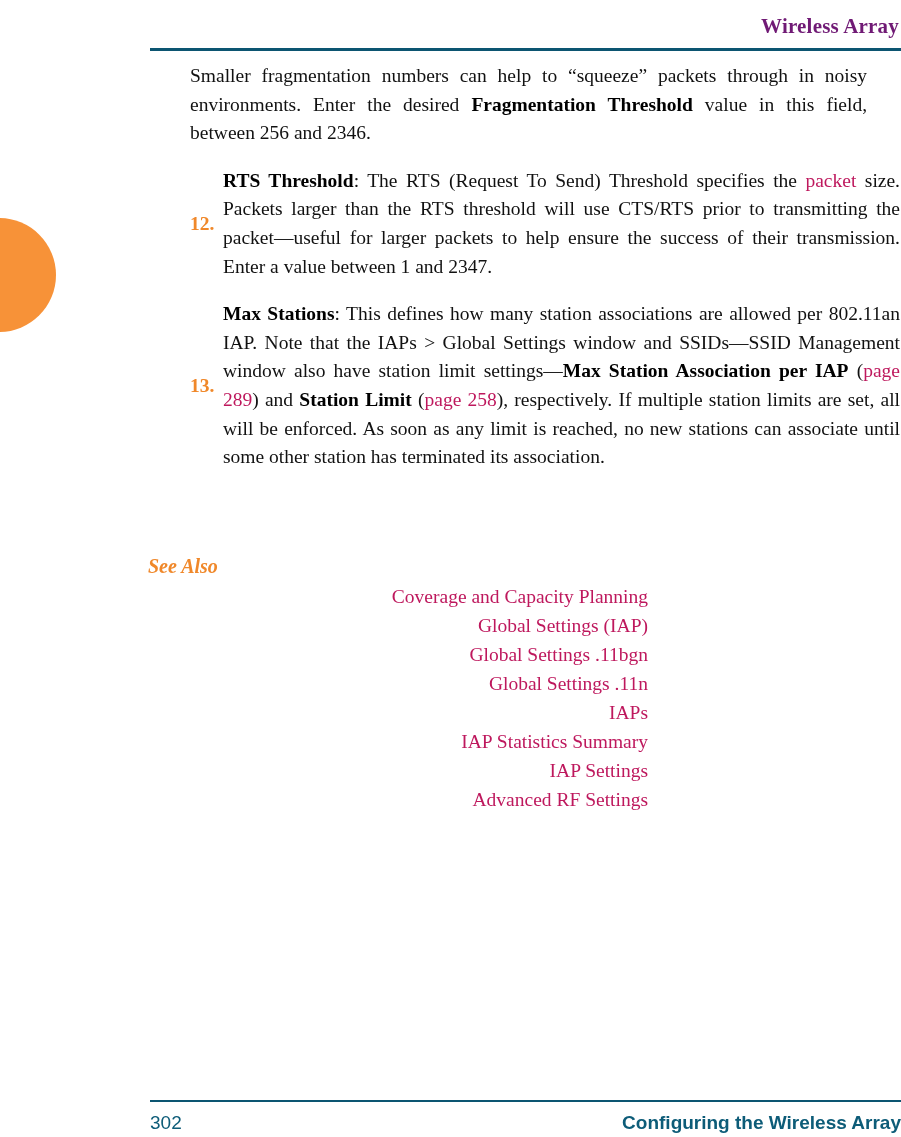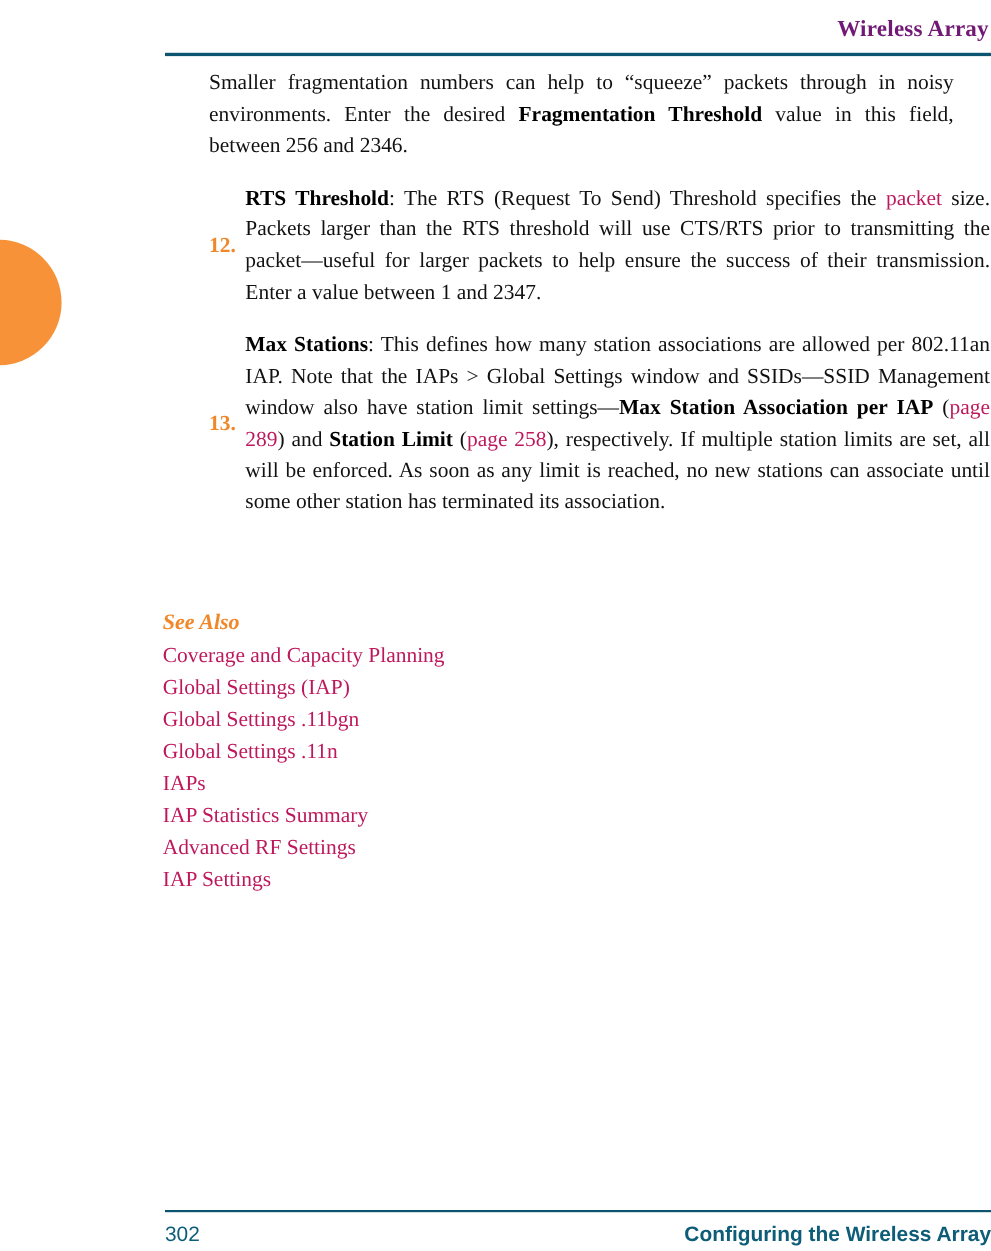--- a/index.html
+++ b/index.html
@@ -165,6 +165,7 @@
     font-size: 19.5px;
     line-height: 29px;
     color: #1d6b86;
+    text-align: right;
   }
 
   

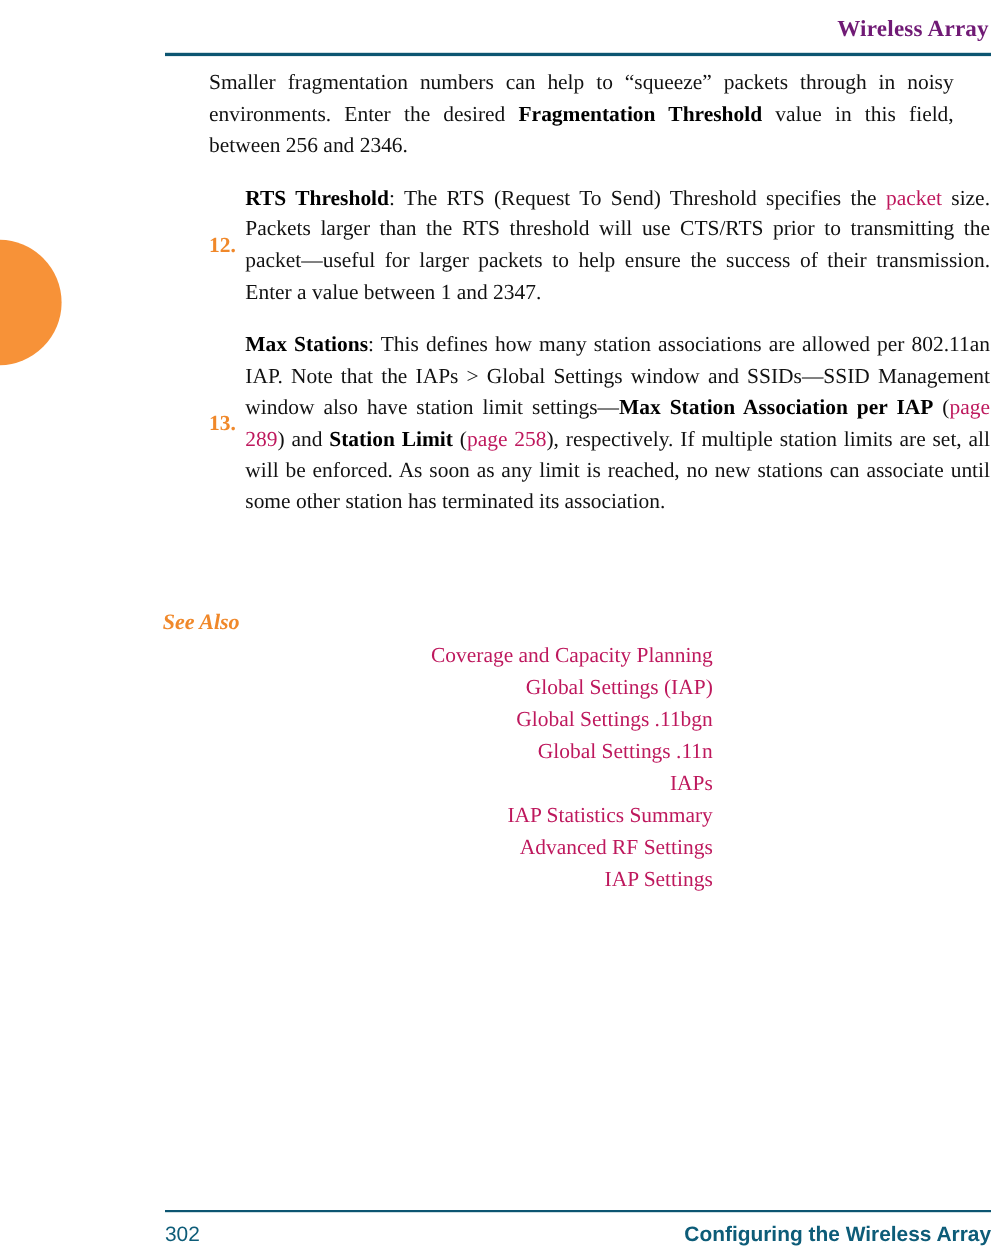--- a/index.html
+++ b/index.html
@@ -235,8 +235,8 @@
       <li><a class="xlink" href="#">Global Settings .11n</a></li>
       <li><a class="xlink" href="#">IAPs</a></li>
       <li><a class="xlink" href="#">IAP Statistics Summary</a></li>
+      <li><a class="xlink" href="#">IAP Settings</a></li>
       <li><a class="xlink" href="#">Advanced RF Settings</a></li>
-      <li><a class="xlink" href="#">IAP Settings</a></li>
     </ul>
   </div>
 

